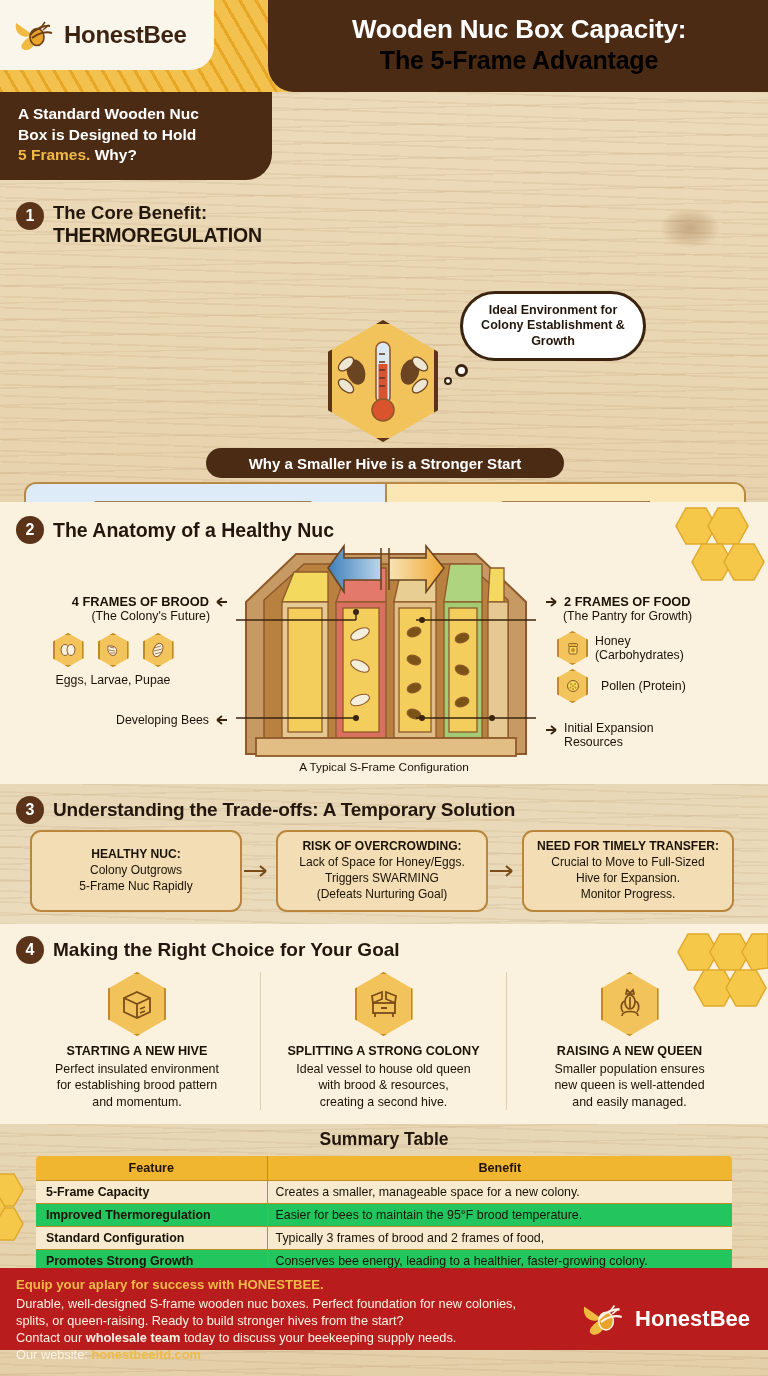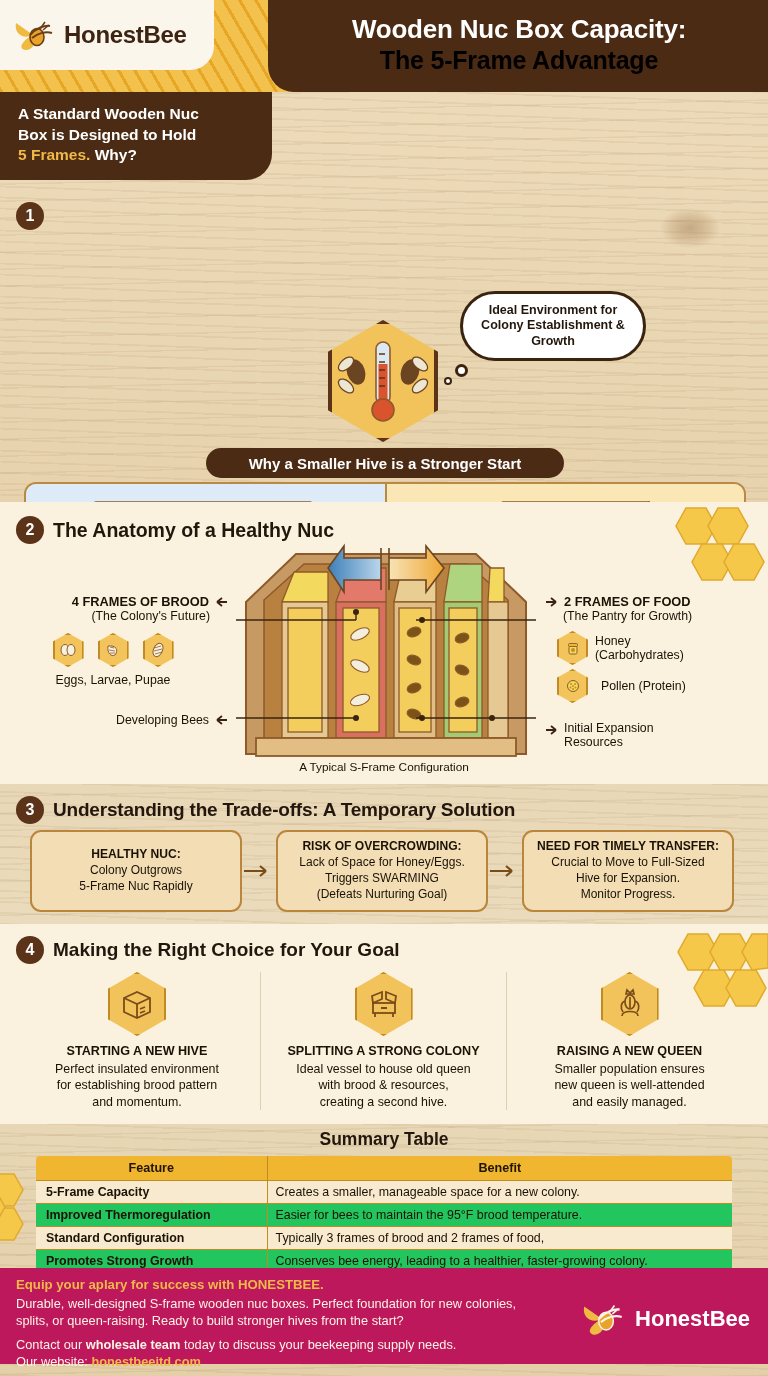--- a/index.html
+++ b/index.html
@@ -193,6 +193,10 @@
   <div class="sec1">
     <div class="head">
       <div class="step">1</div>
+      <div>
+        <div class="t1">The Core Benefit:</div>
+        <div class="t2">THERMOREGULATION</div>
+      </div>
     </div>
 
     <div class="hexicon">

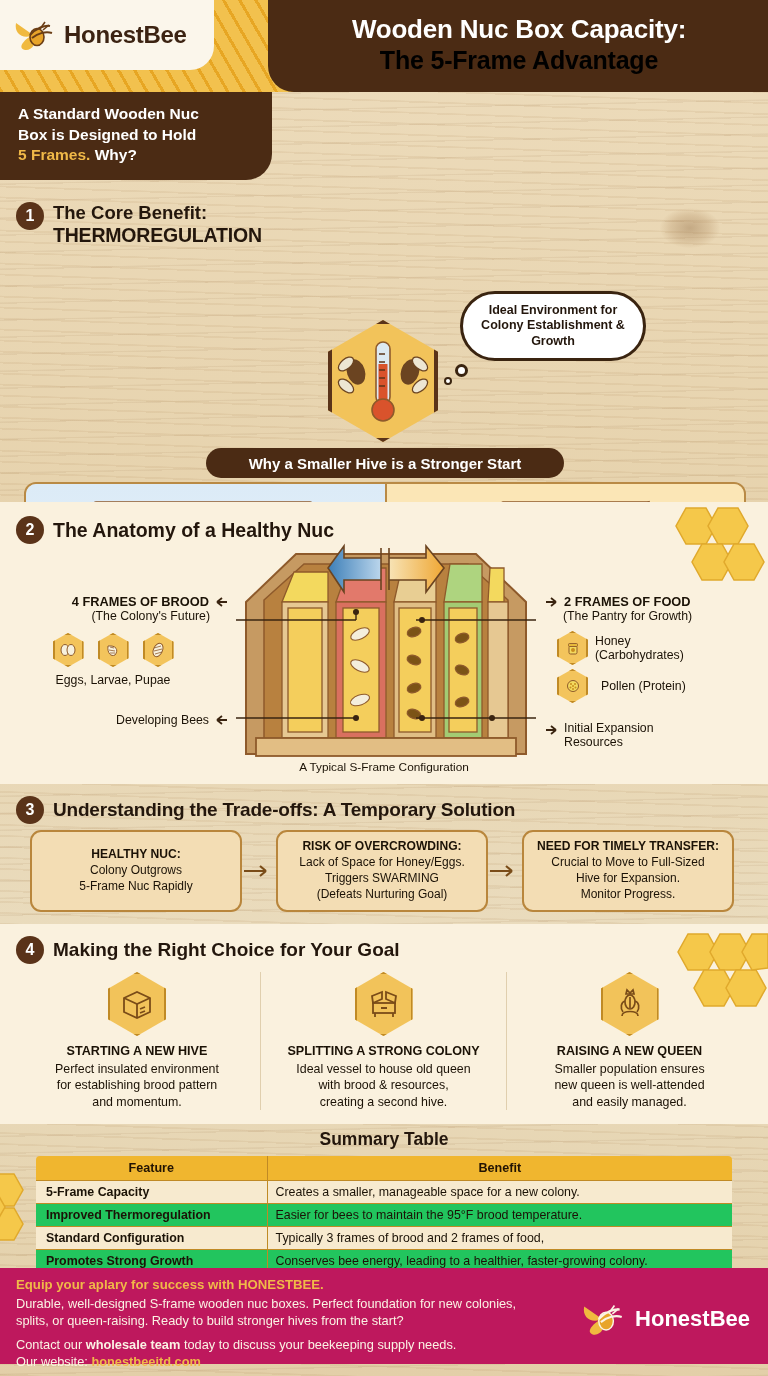--- a/index.html
+++ b/index.html
@@ -146,7 +146,7 @@
   table.sum tr:nth-child(odd) td { background:#F7EACF; }
 
   
-  .footer { position:absolute; left:0; top:1268px; width:768px; height:96px; background:#be185d; padding:9px 14px 0 16px; }
+  .footer { position:absolute; left:0; top:1268px; width:768px; height:82px; background:#b91c1c; padding:9px 14px 0 16px; }
   .footer .l1 { color:#F0B948; font-size:13.2px; font-weight:bold; margin-bottom:4px; }
   .footer .l2 { color:#FBF3E4; font-size:12.8px; line-height:1.32; max-width:520px; }
   .footer .l3 { color:#FBF3E4; font-size:12.8px; line-height:1.32; margin-top:7px; max-width:530px; }

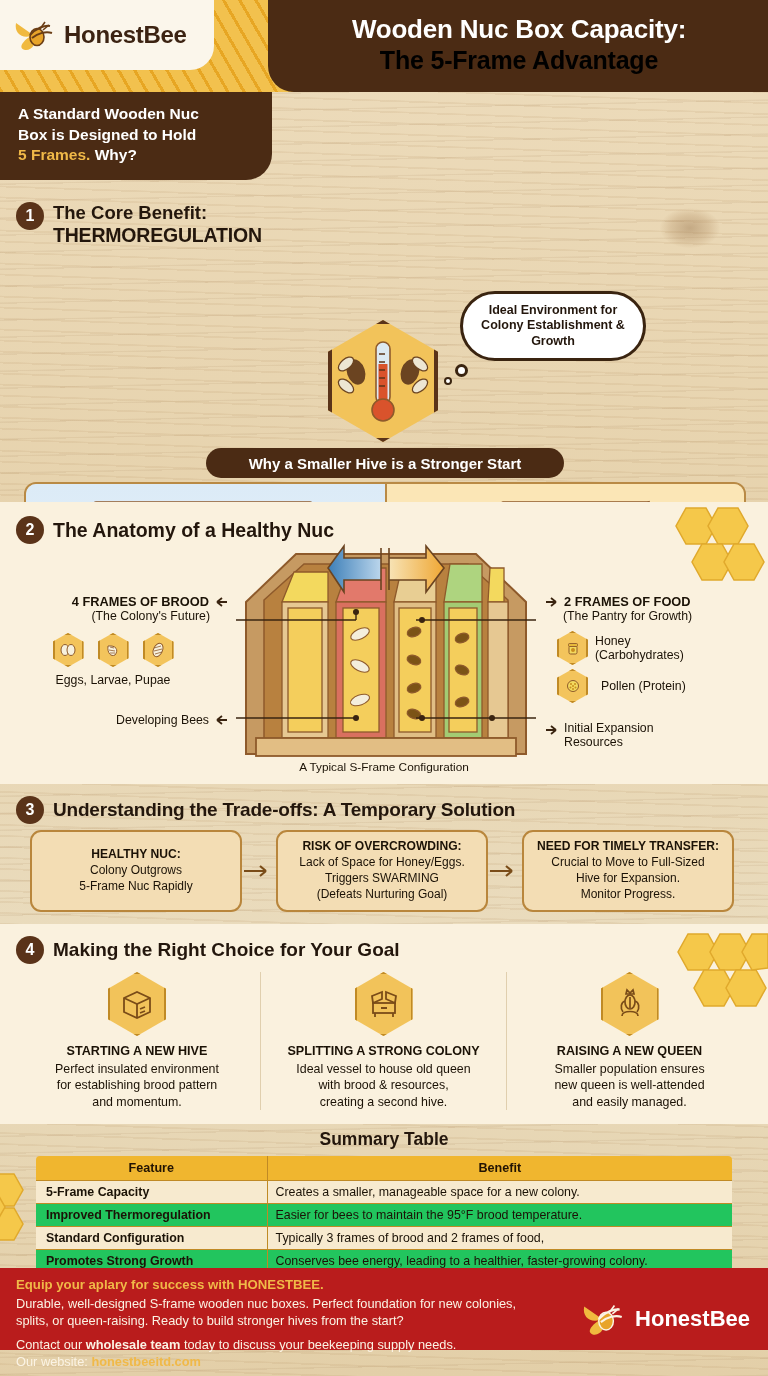--- a/index.html
+++ b/index.html
@@ -149,7 +149,7 @@
   .footer { position:absolute; left:0; top:1268px; width:768px; height:82px; background:#b91c1c; padding:9px 14px 0 16px; }
   .footer .l1 { color:#F0B948; font-size:13.2px; font-weight:bold; margin-bottom:4px; }
   .footer .l2 { color:#FBF3E4; font-size:12.8px; line-height:1.32; max-width:520px; }
-  .footer .l3 { color:#FBF3E4; font-size:12.8px; line-height:1.32; margin-top:7px; max-width:530px; }
+  .footer .l3 { color:#FBF3E4; font-size:12.8px; line-height:1.32; max-width:530px; }
   .footer .site { color:#F0B948; font-weight:bold; }
   .footer-logo { position:absolute; right:18px; top:30px; display:flex; align-items:center; gap:7px; }
   .footer-logo .t { color:#fff; font-size:22px; font-weight:bold; }

